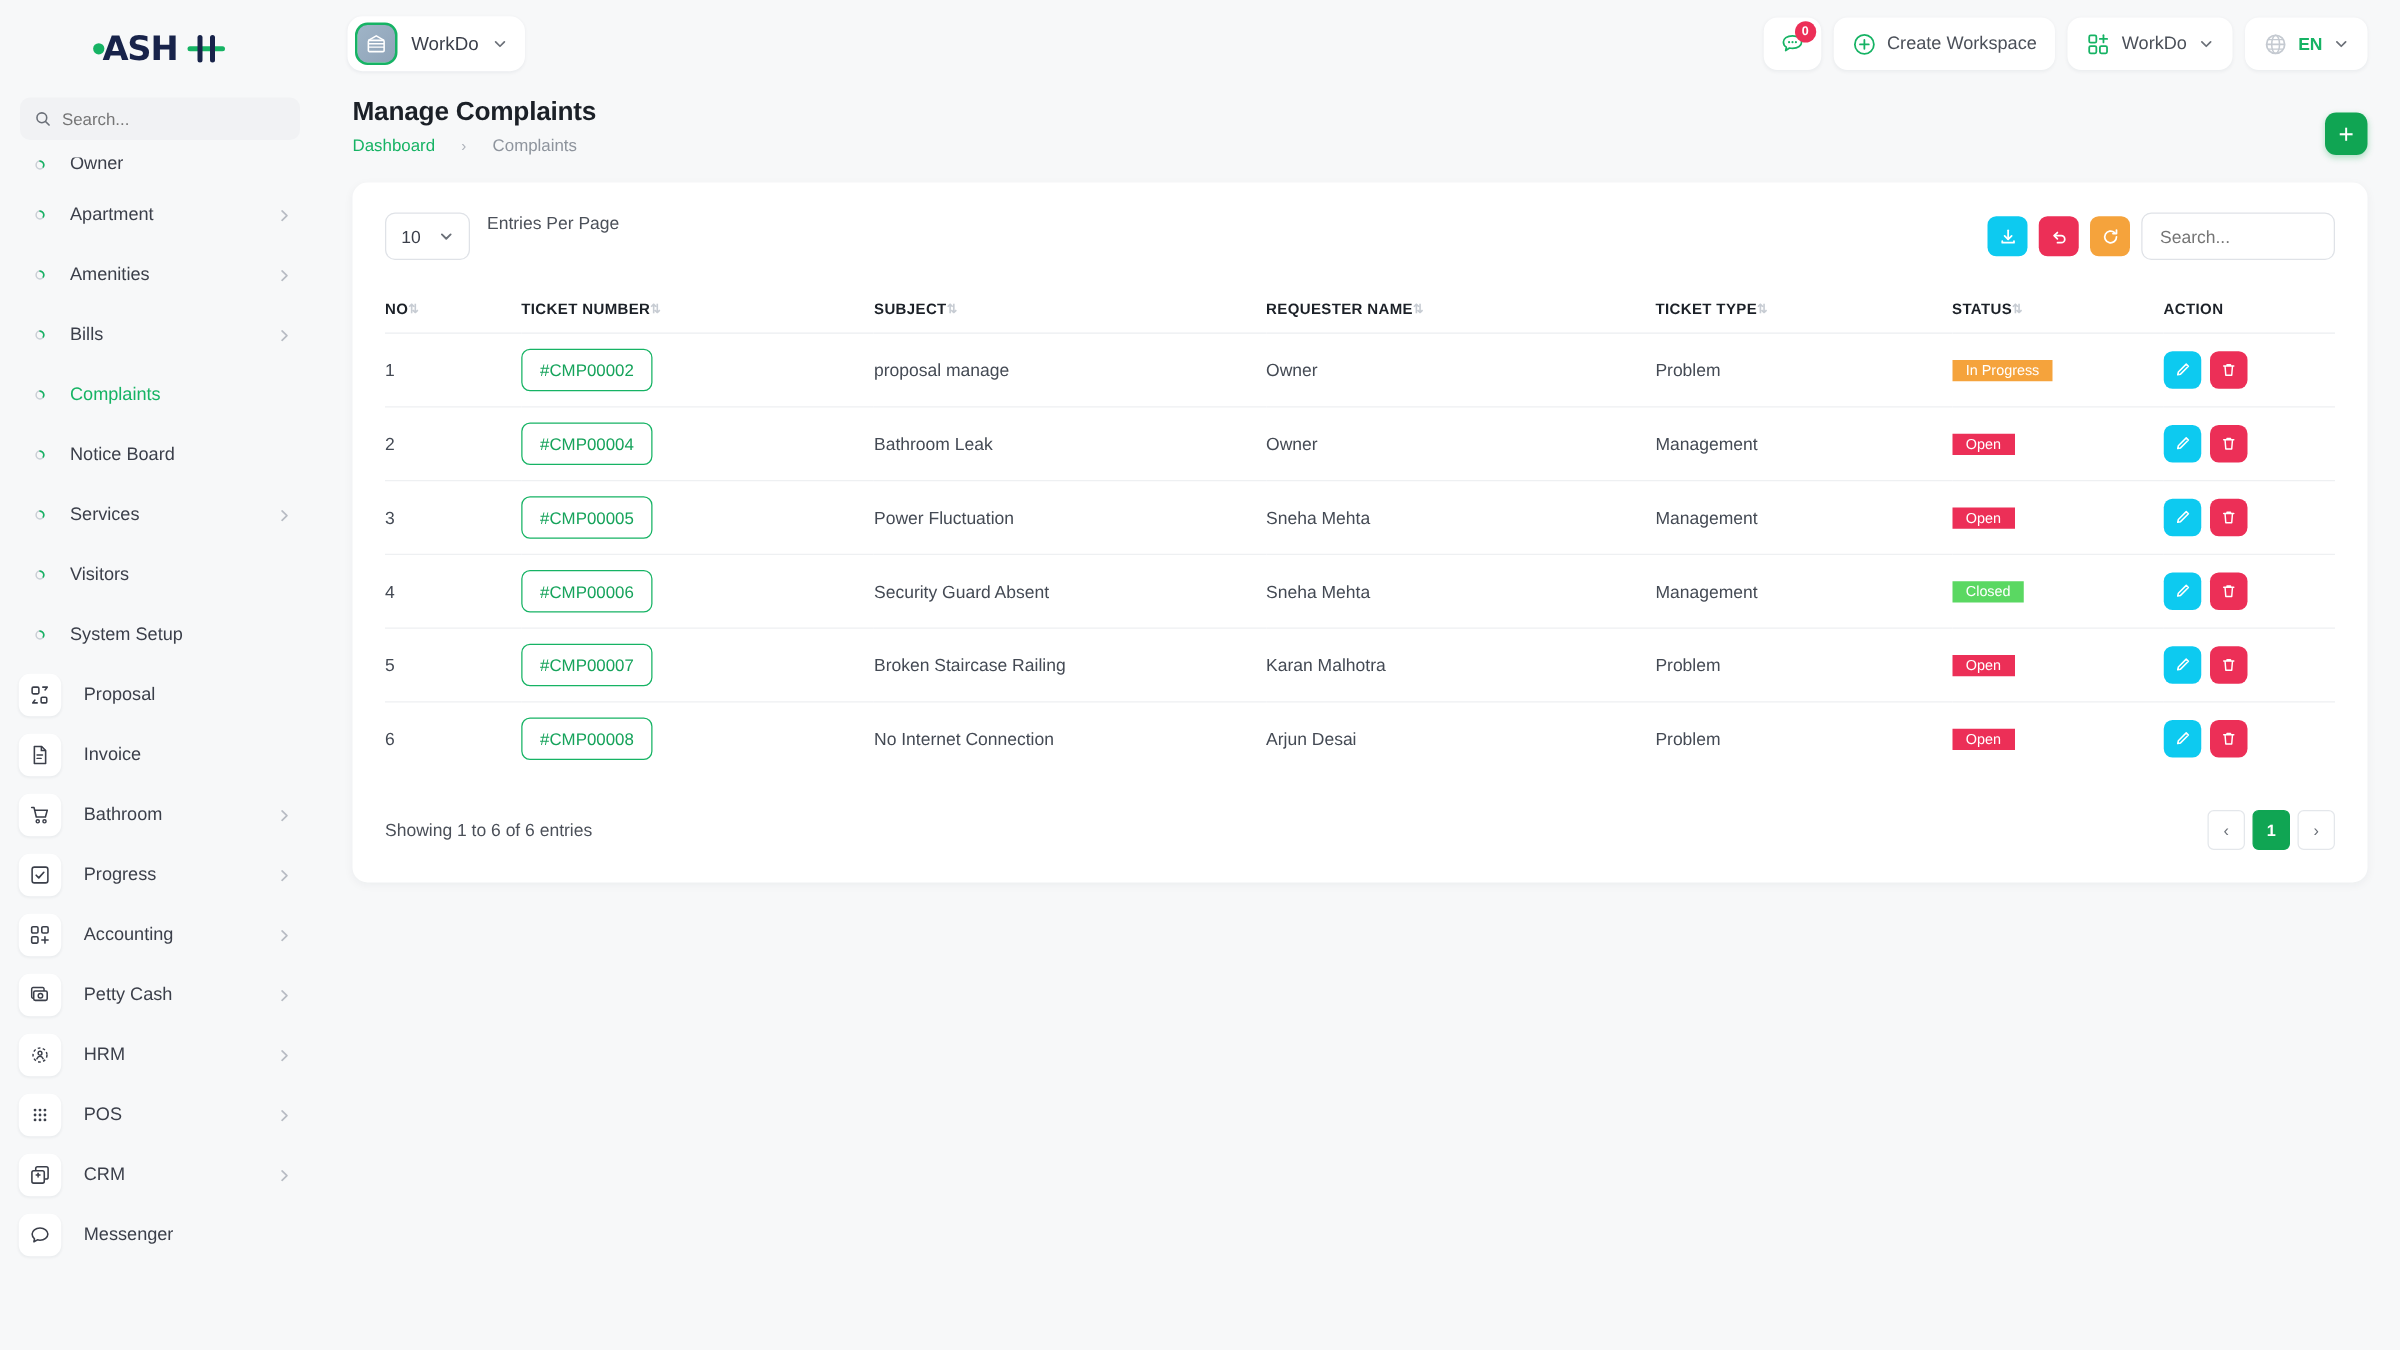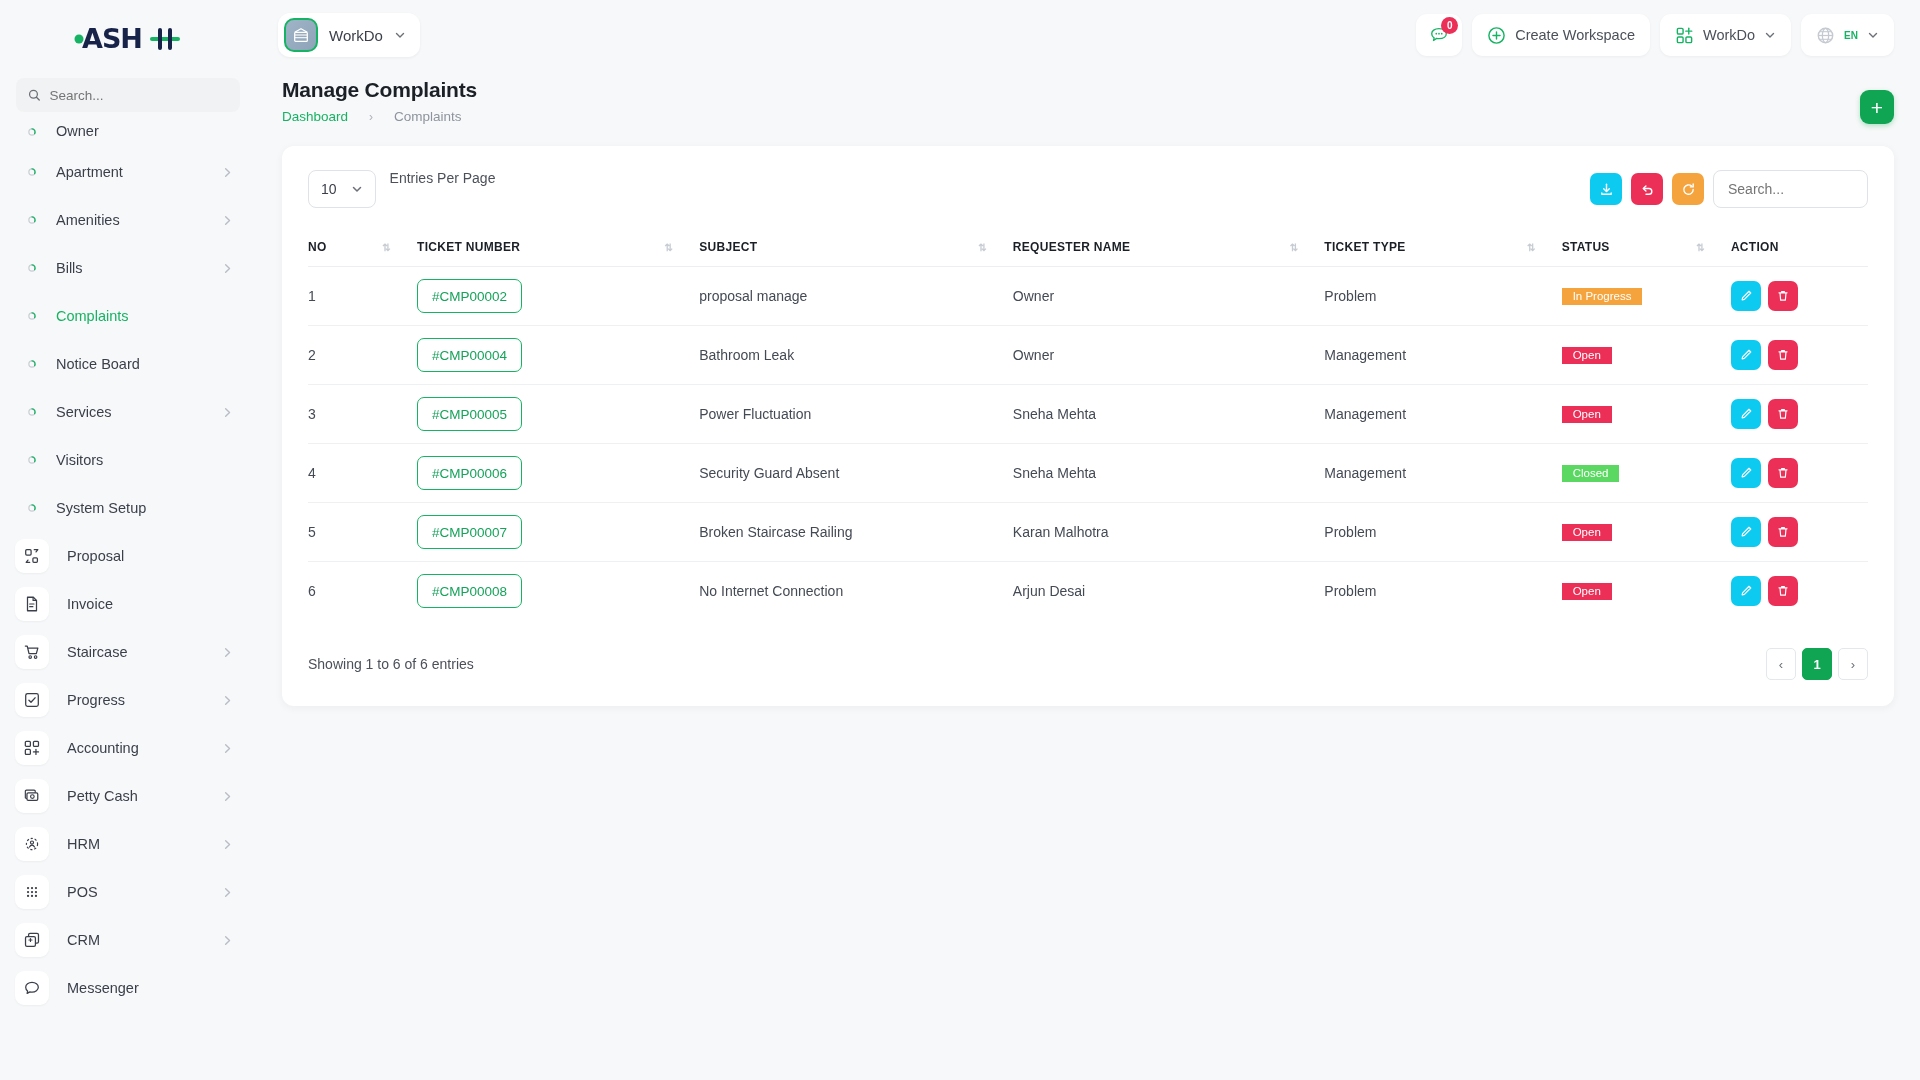--- a/index.html
+++ b/index.html
@@ -88,7 +88,7 @@
     display: flex; align-items: center; justify-content: center;
     font-weight: 600; padding: 0 4px;
   }
-  .lang-code { color: #16b364; font-weight: 600; font-size: 10px; }
+  .lang-code { color: #16b364; font-weight: 600; font-size: 14px; }
 
   
   .page-head { padding: 8px 26px 0 26px; display: flex; align-items: flex-end; }

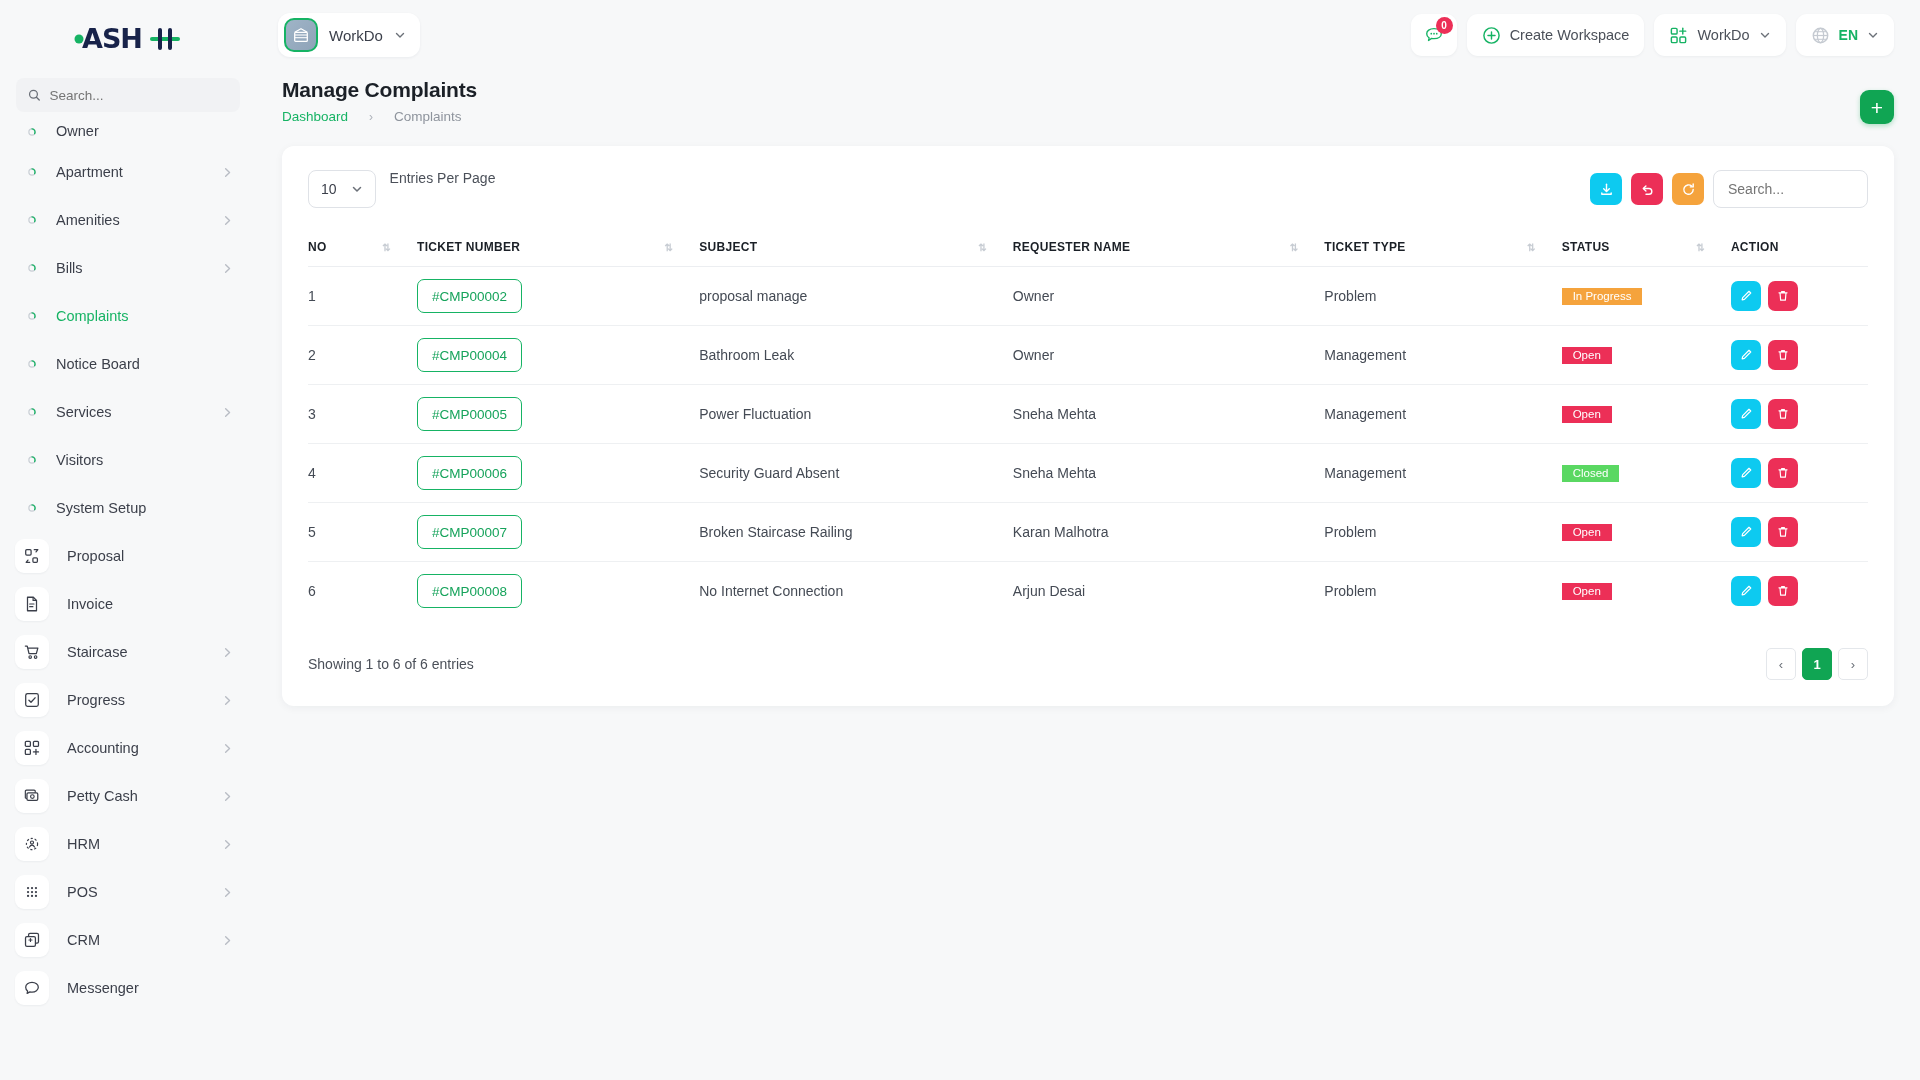--- a/index.html
+++ b/index.html
@@ -136,7 +136,7 @@
     letter-spacing: .3px; padding: 12px 0 12px 0;
     border-bottom: 1px solid #eceef1; position: relative;
   }
-  thead th .th-inner { display: flex; align-items: center; justify-content: space-between; }
+  thead th .th-inner { display: flex; align-items: center; }
   .sort-ico { color: #c7ccd3; font-size: 10px; margin-right: 26px; flex: 0 0 auto; }
   tbody td {
     font-size: 14px; color: #444a54; padding: 12px 0;

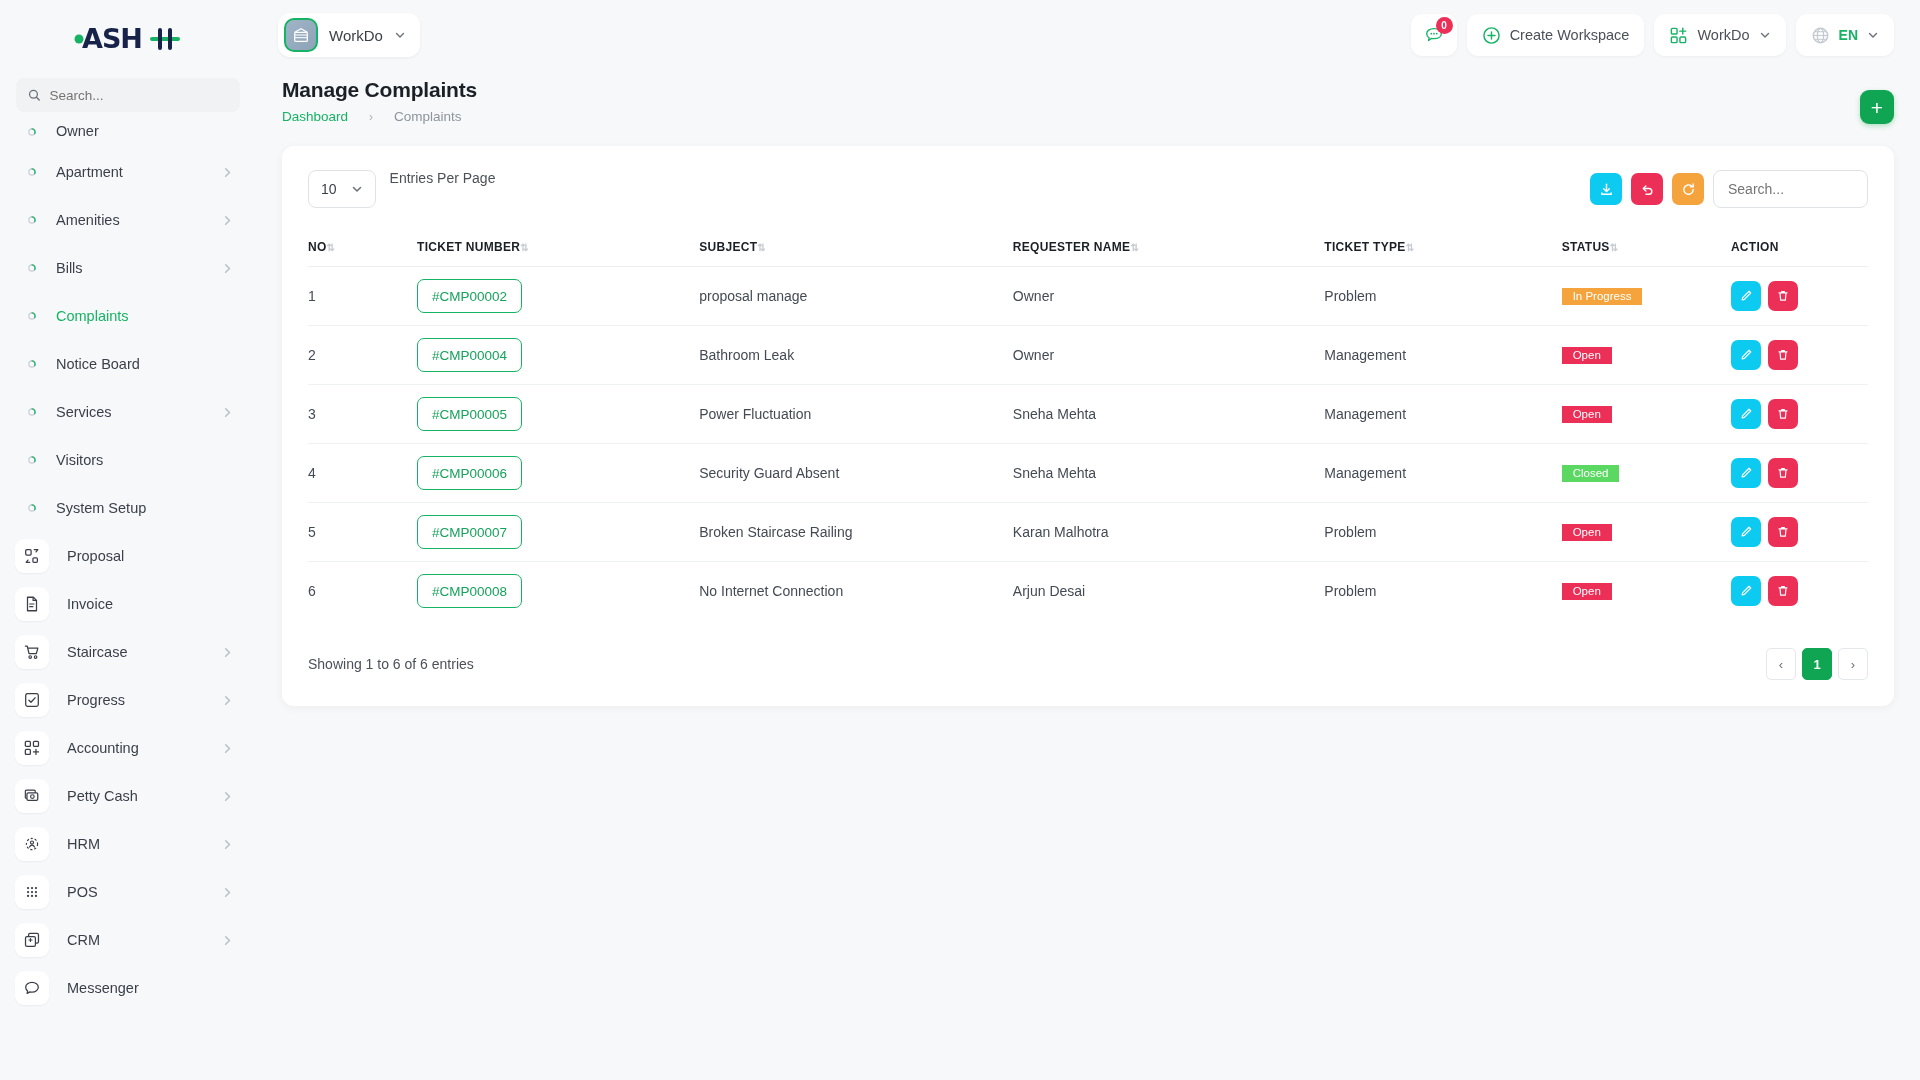--- a/index.html
+++ b/index.html
@@ -331,7 +331,7 @@
               <circle cx="14" cy="15.6" r="1.4" fill="none" stroke="#3b3f4a" stroke-width="1.3"></circle>
             </svg>
           </span>
-          <span class="nav-label">Staircase</span>
+          <span class="nav-label">Bathroom</span>
           <span class="nav-chev">
             <svg width="13" height="13" viewBox="0 0 14 14">
               <path d="M5 3 L9.2 7 L5 11" fill="none" stroke="#b8bcc4" stroke-width="1.5" stroke-linecap="round" stroke-linejoin="round"></path>

